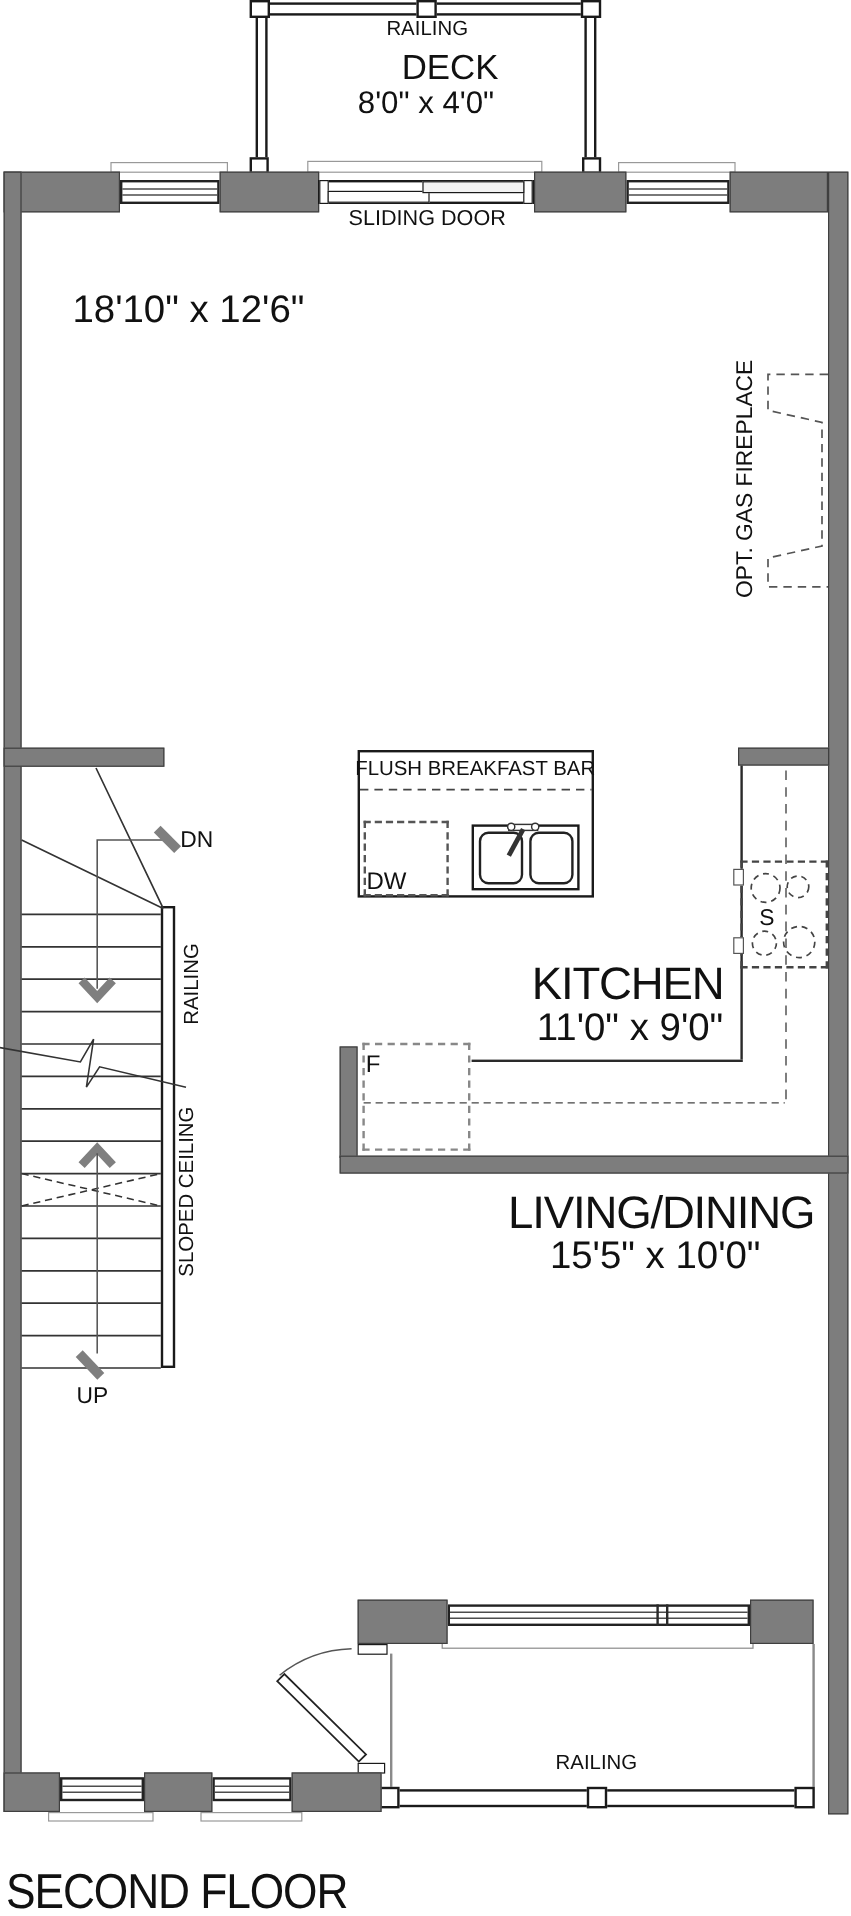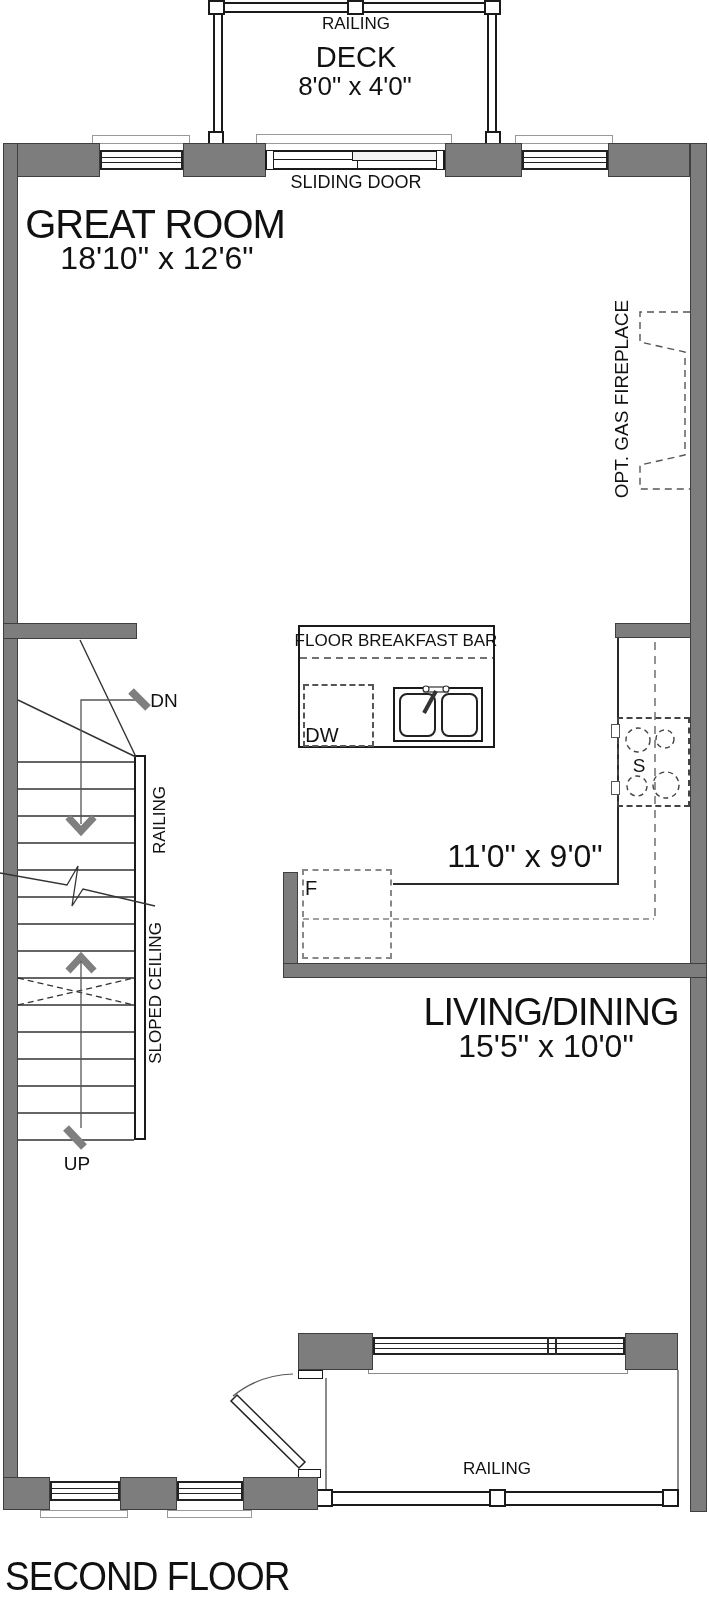--- a/index.html
+++ b/index.html
@@ -156,7 +156,7 @@
   </svg>
 
   <div class="lbl t-small" style="left:356px;top:24px;">RAILING</div>
-  <div class="lbl" style="left:356px;top:57px;font-size:29px;">DECK</div>
+  <div class="lbl" style="left:375px;top:57px;font-size:29px;">DECK</div>
   <div class="lbl" style="left:355px;top:86px;font-size:26px;">8'0" x 4'0"</div>
   <div class="lbl t-small" style="left:356px;top:182px;font-size:18px;">SLIDING DOOR</div>
 

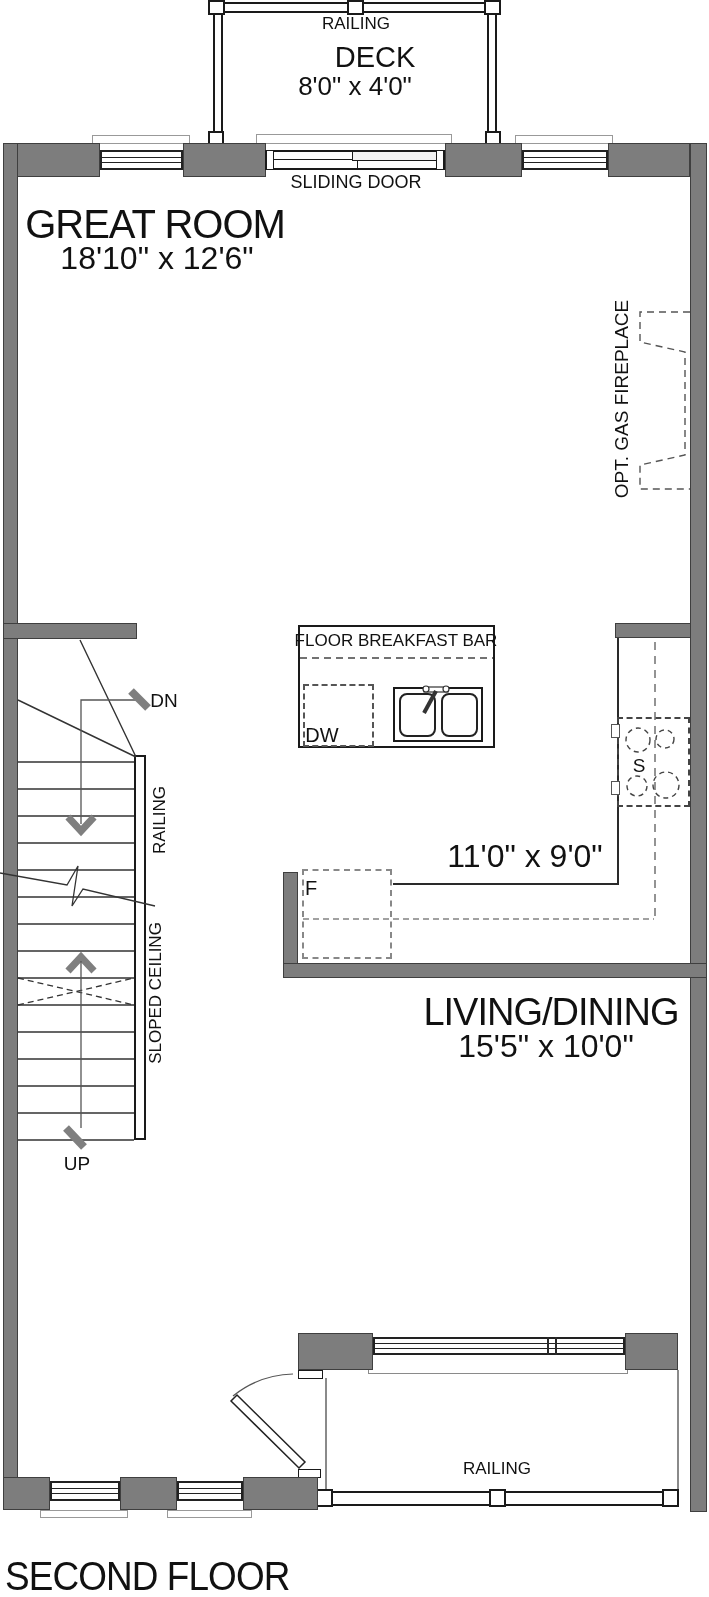--- a/index.html
+++ b/index.html
@@ -160,7 +160,6 @@
   <div class="lbl" style="left:355px;top:86px;font-size:26px;">8'0" x 4'0"</div>
   <div class="lbl t-small" style="left:356px;top:182px;font-size:18px;">SLIDING DOOR</div>
 
-  <div class="lbl t-room" style="left:155px;top:224px;font-size:40px;">GREAT ROOM</div>
   <div class="lbl t-dim" style="left:157px;top:258px;">18'10" x 12'6"</div>
 
   <div class="vlbl t-small" style="left:622px;top:399px;font-size:19px;">OPT. GAS FIREPLACE</div>

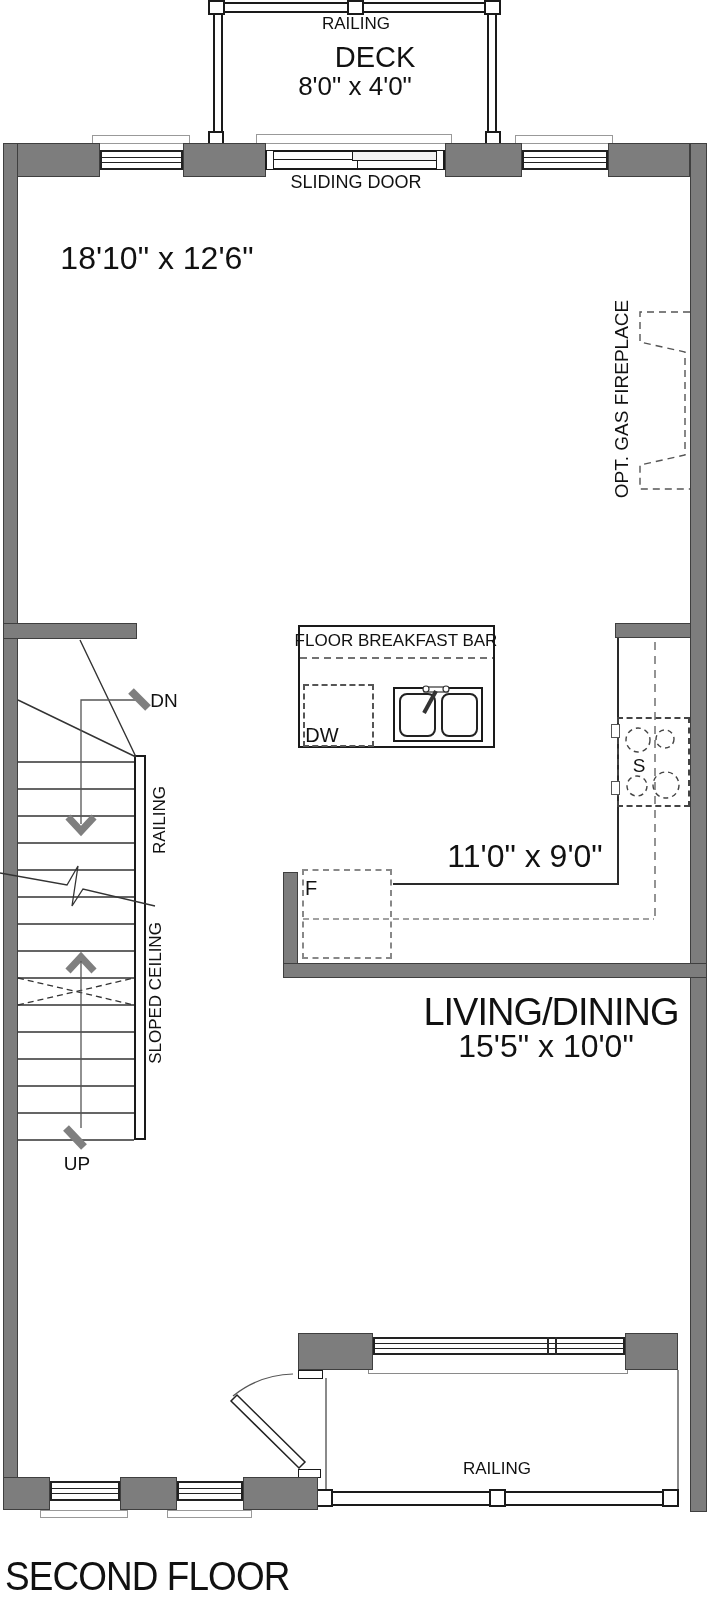--- a/index.html
+++ b/index.html
@@ -164,7 +164,7 @@
 
   <div class="vlbl t-small" style="left:622px;top:399px;font-size:19px;">OPT. GAS FIREPLACE</div>
 
-  <div class="lbl" style="left:396px;top:641px;font-size:17px;">FLOOR BREAKFAST BAR</div>
+  <div class="lbl" style="left:396px;top:641px;font-size:17px;">FLUSH BREAKFAST BAR</div>
   <div class="lbl" style="left:322px;top:735px;font-size:20px;">DW</div>
   <div class="lbl" style="left:639px;top:766px;font-size:19px;">S</div>
   <div class="lbl" style="left:311px;top:888px;font-size:20px;">F</div>

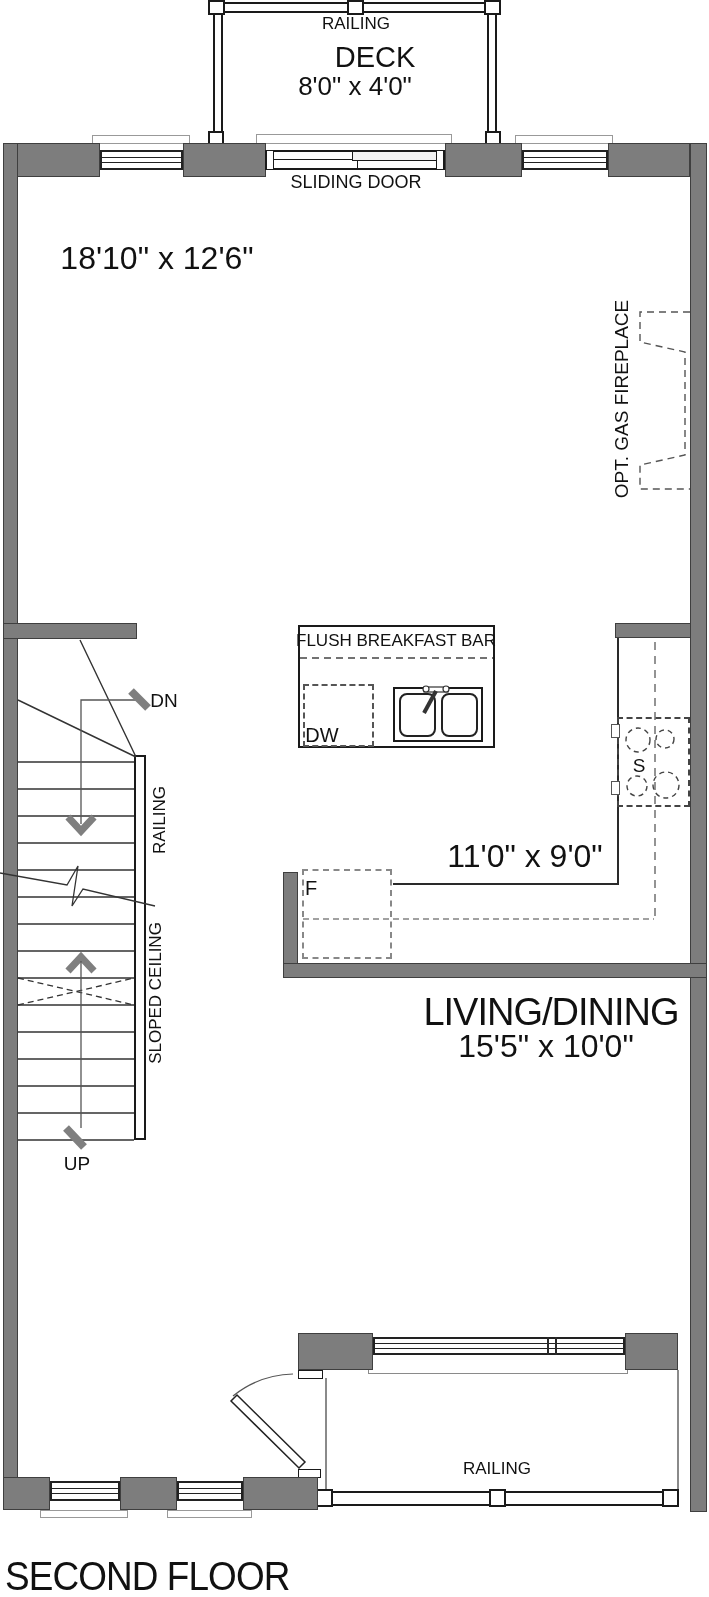--- a/index.html
+++ b/index.html
@@ -169,6 +169,7 @@
   <div class="lbl" style="left:639px;top:766px;font-size:19px;">S</div>
   <div class="lbl" style="left:311px;top:888px;font-size:20px;">F</div>
 
+  <div class="lbl t-room" style="left:523px;top:821px;">KITCHEN</div>
   <div class="lbl t-dim" style="left:525px;top:856px;">11'0" x 9'0"</div>
 
   <div class="lbl" style="left:164px;top:701px;font-size:19px;">DN</div>

